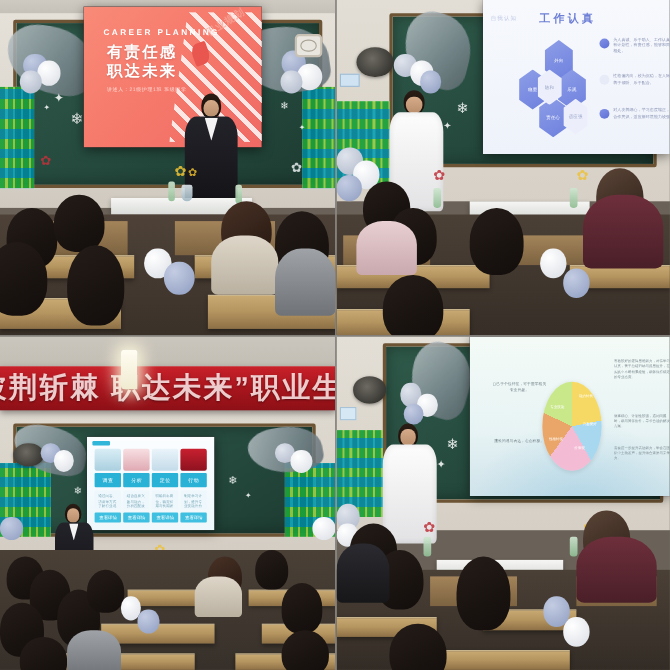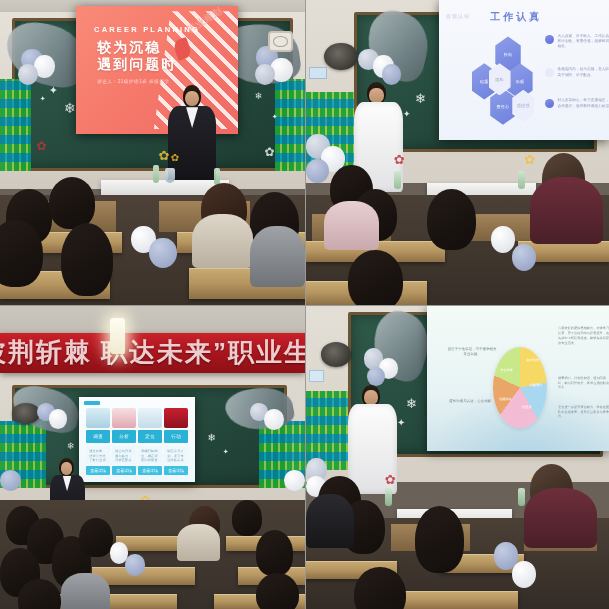--- a/index.html
+++ b/index.html
@@ -318,7 +318,7 @@
         <div class="runner"></div>
         <div class="stamp">职业规划</div>
         <div class="kicker">CAREER  PLANNING</div>
-        <div class="t1">较为沉稳</div>
+        <div class="t1">有责任感</div>
         <div class="t2">遇到问题时</div>
         <div class="sub">讲述人：21级护理1班 班级同学</div>
       </div>

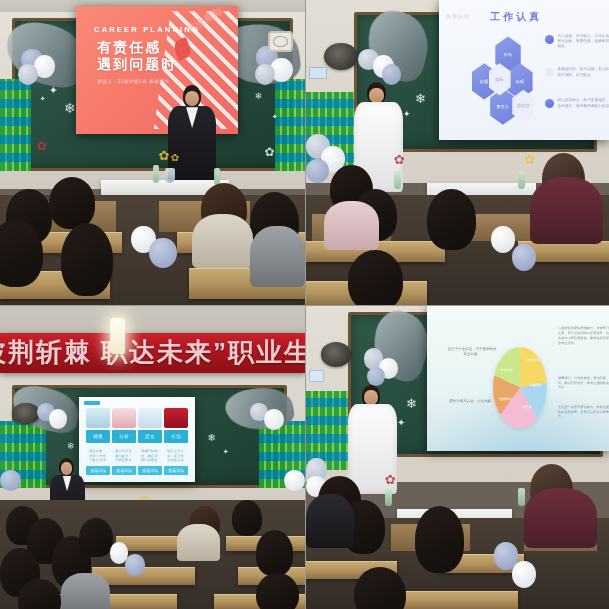--- a/index.html
+++ b/index.html
@@ -319,7 +319,7 @@
         <div class="stamp">职业规划</div>
         <div class="kicker">CAREER  PLANNING</div>
         <div class="t1">有责任感</div>
-        <div class="t2">遇到问题时</div>
+        <div class="t2">职达未来</div>
         <div class="sub">讲述人：21级护理1班 班级同学</div>
       </div>
     </div>

